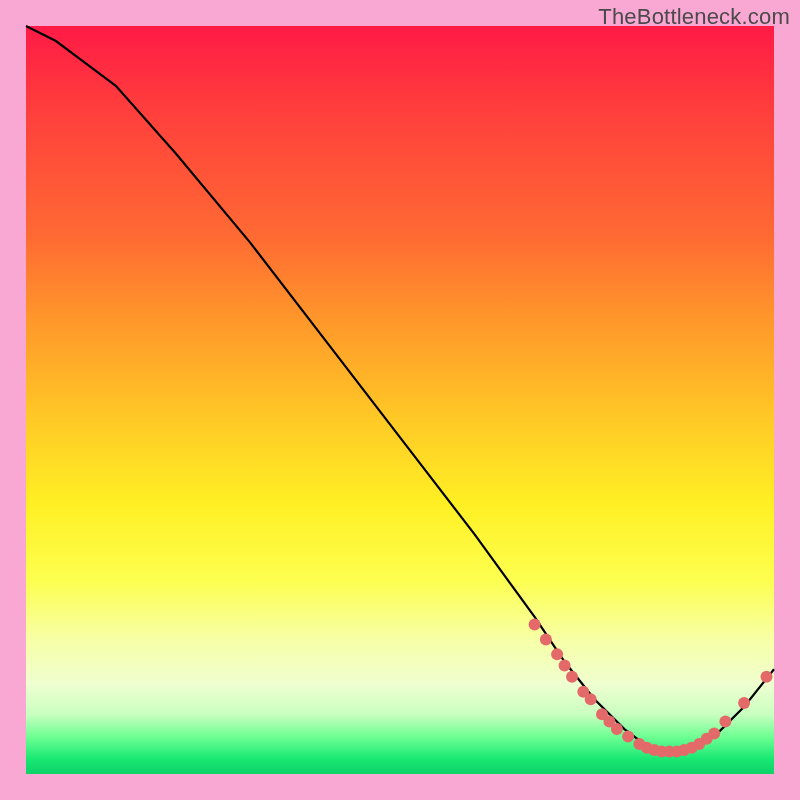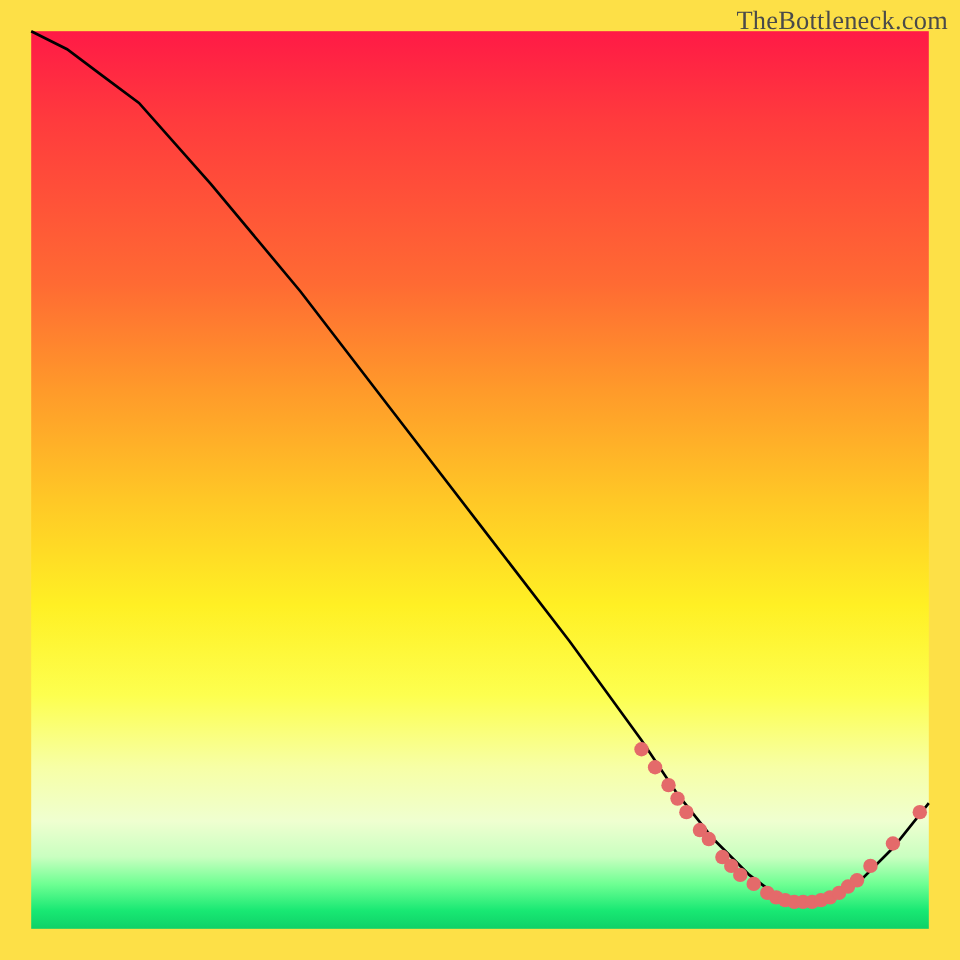--- a/index.html
+++ b/index.html
@@ -15,8 +15,7 @@
     position: relative;
     width: 800px;
     height: 800px;
-    background: #fde047;
-    font-family: Liberation Serif, serif;
+    background: #f9a8d4;
   }
   .plot {
     position: absolute;

